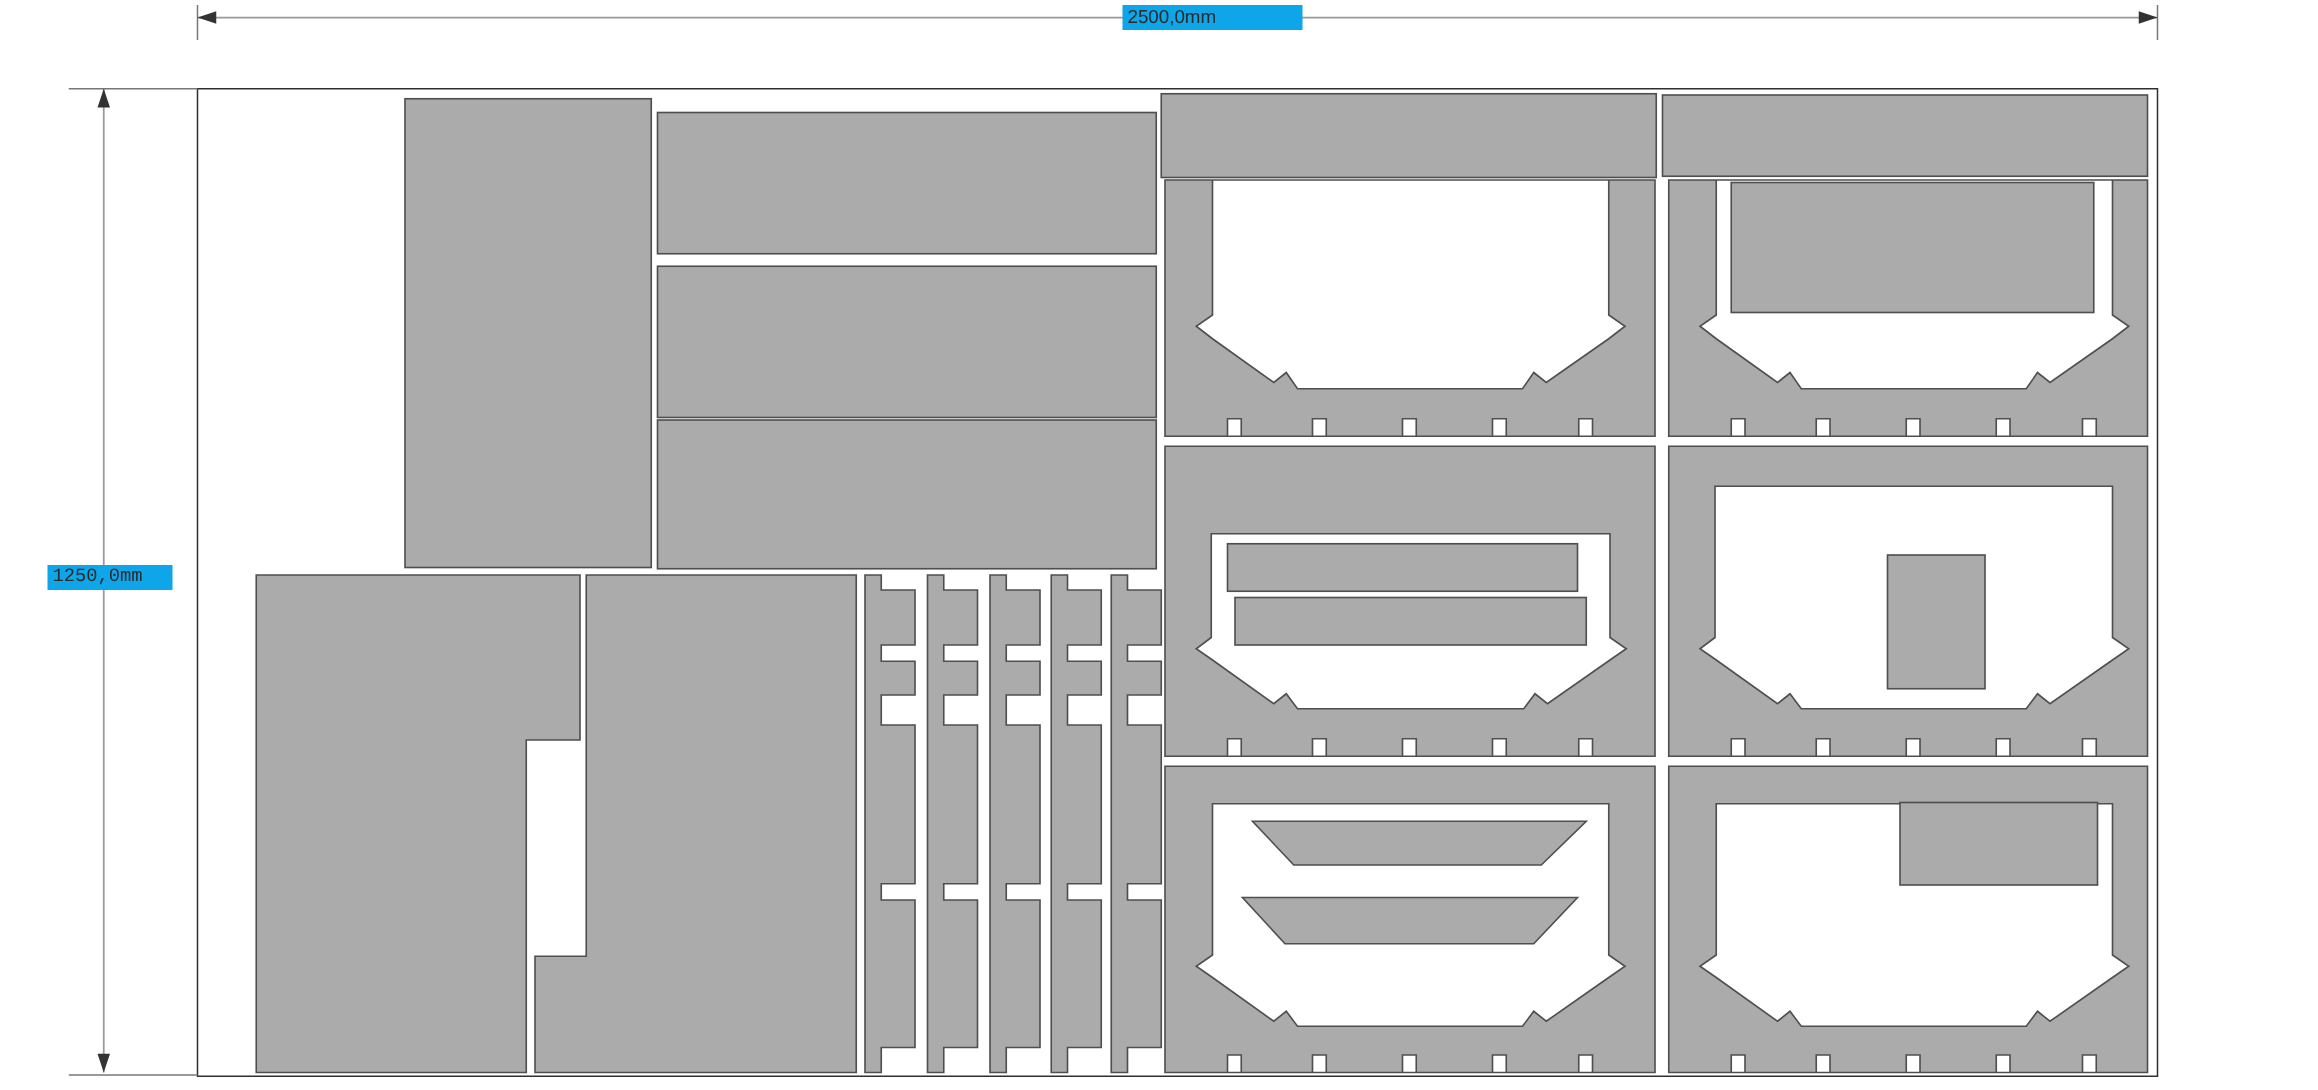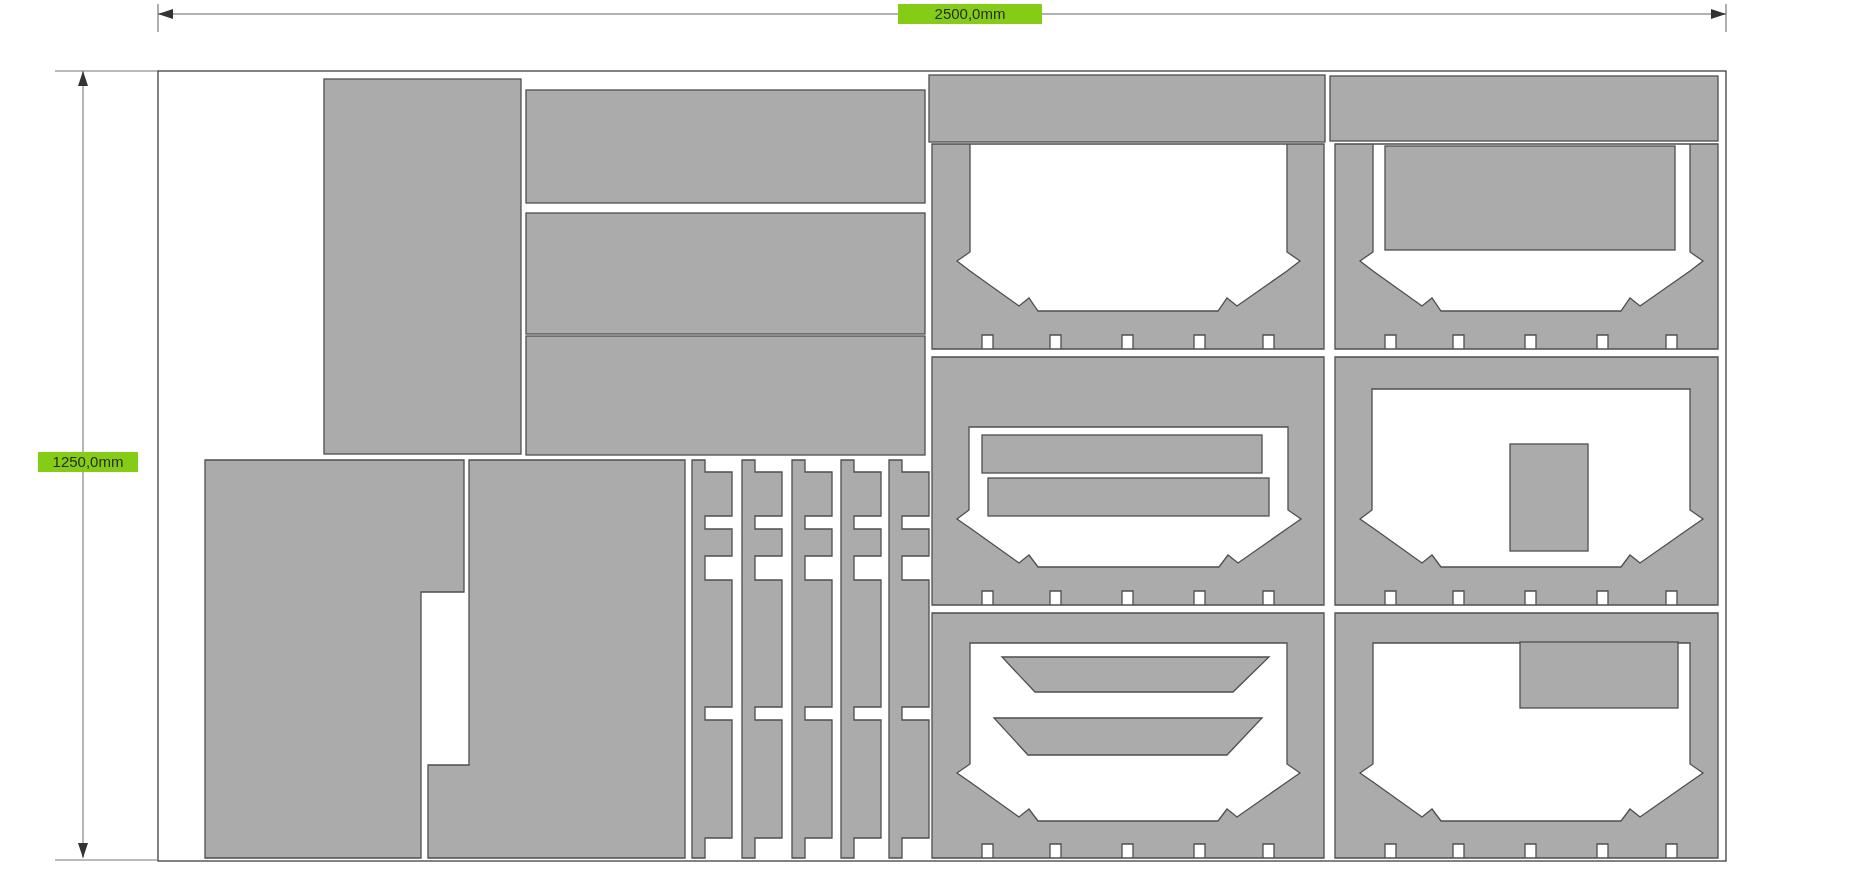--- a/index.html
+++ b/index.html
@@ -12,8 +12,8 @@
   .dim-line{stroke:#999999;stroke-width:1.4;}
   .dim-tick{stroke:#777777;stroke-width:1.2;}
   .dim-arrow{fill:#333333;stroke:none;}
-  .dim-label{position:absolute;background:#84cc16;color:#2b2b2b;font-size:15px;
-             line-height:20px;text-align:center;padding:0 4px;white-space:nowrap;}
+  .dim-label{position:absolute;background:#0ea5e9;color:#2b2b2b;font-size:15px;
+             line-height:20px;padding:0 4px;white-space:nowrap;}
   #dim-label-top{left:898px;top:4px;width:136px;}
   #dim-label-left{left:38px;top:452px;width:92px;}
 </style>

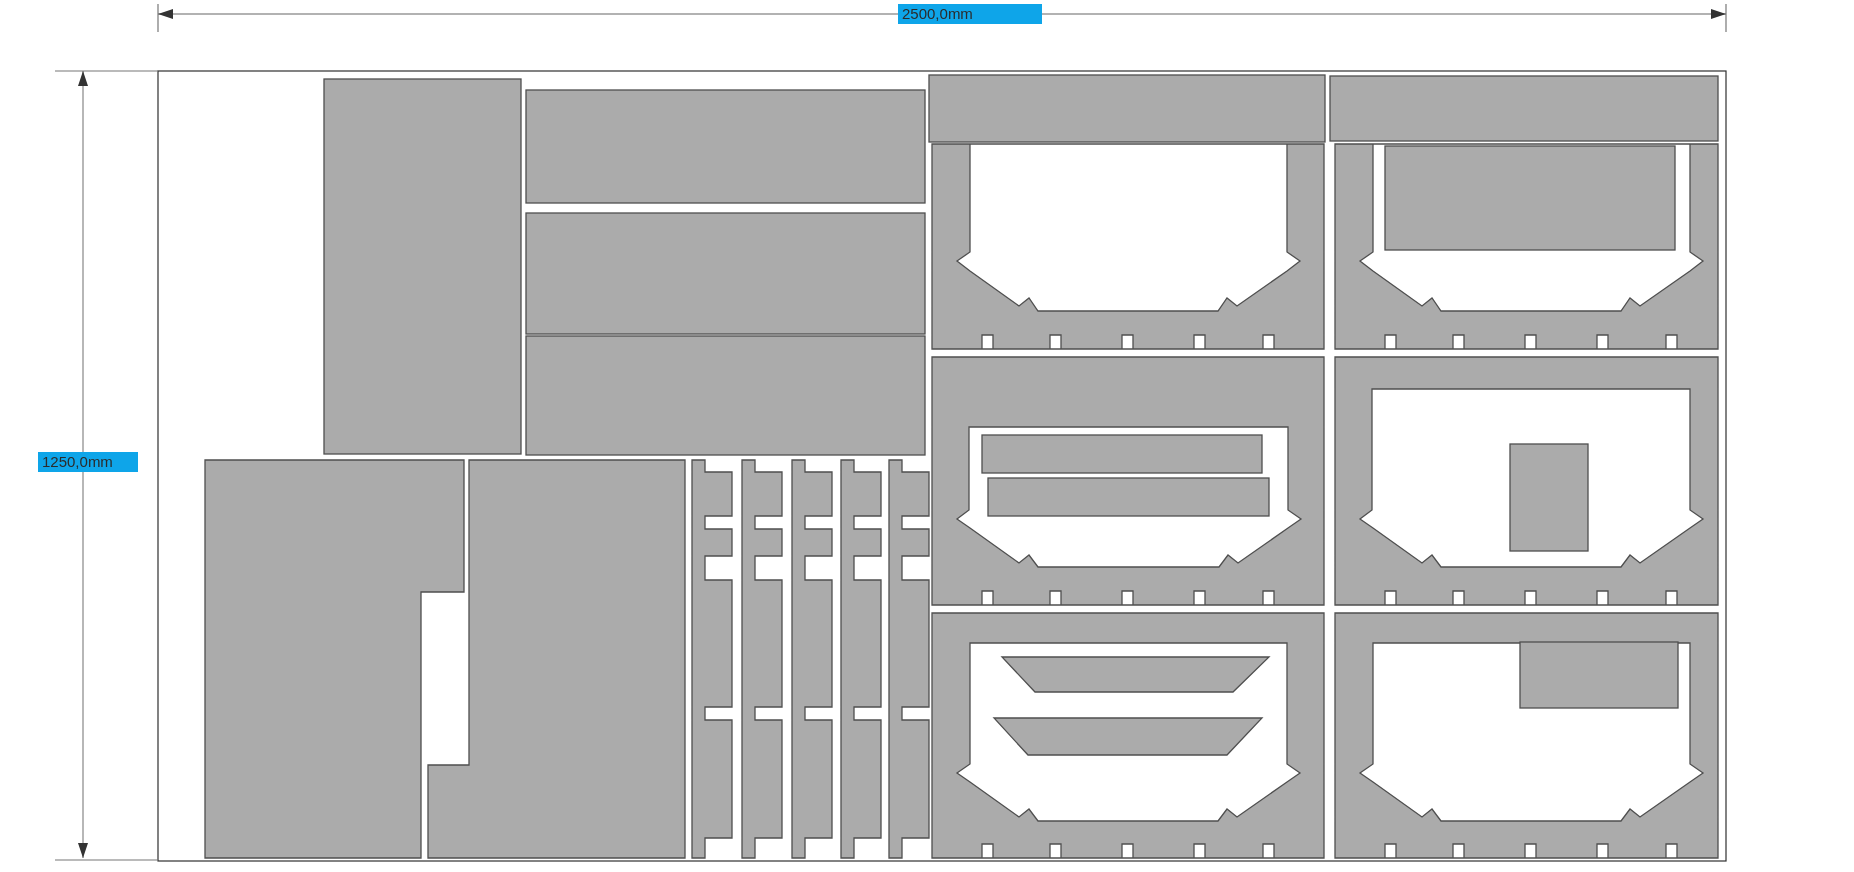--- a/index.html
+++ b/index.html
@@ -15,7 +15,7 @@
   .dim-label{position:absolute;background:#0ea5e9;color:#2b2b2b;font-size:15px;
              line-height:20px;padding:0 4px;white-space:nowrap;}
   #dim-label-top{left:898px;top:4px;width:136px;}
-  #dim-label-left{left:38px;top:452px;width:92px;}
+  #dim-label-left{left:38px;top:452px;width:92px;font-family:Liberation Mono, monospace;}
 </style>
 </head>
 <body>

